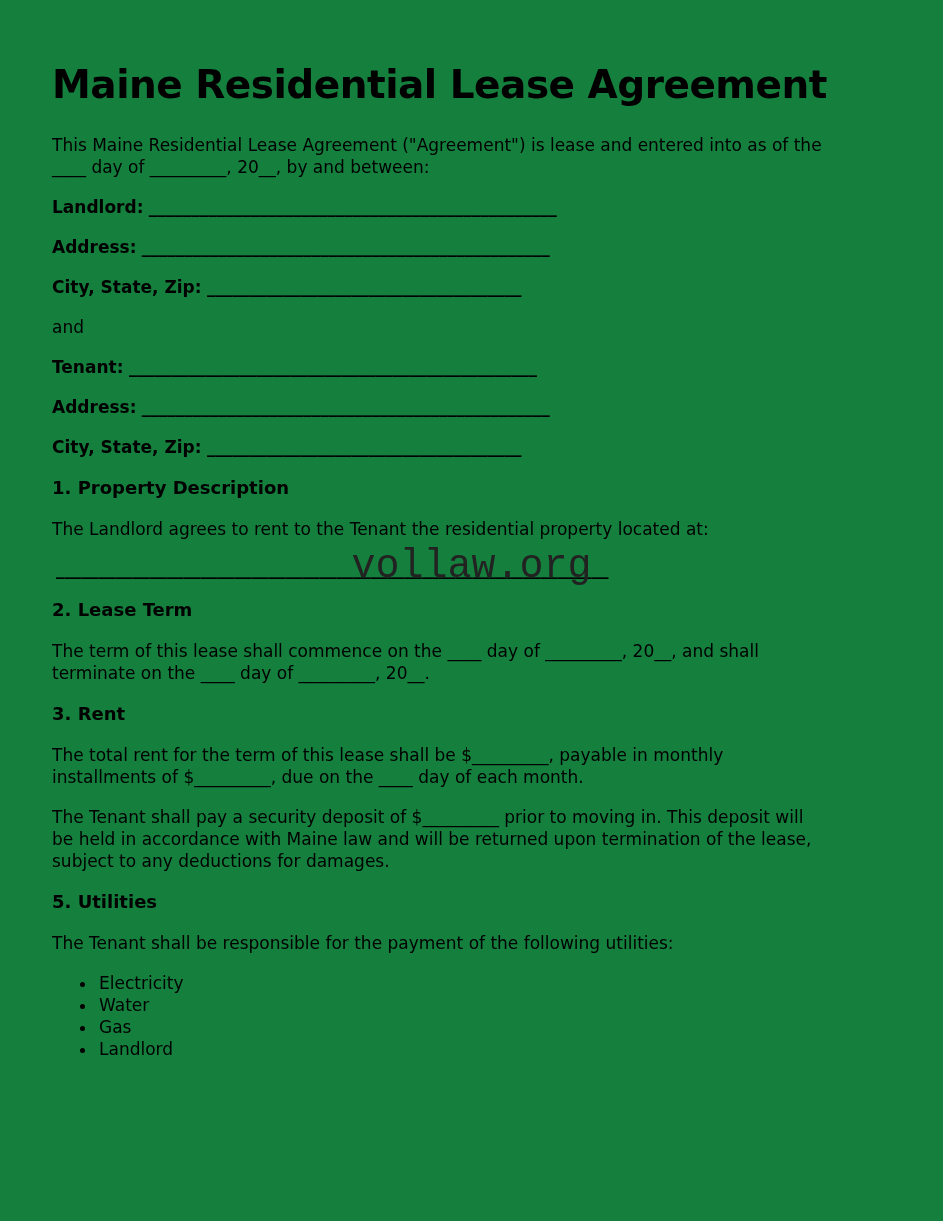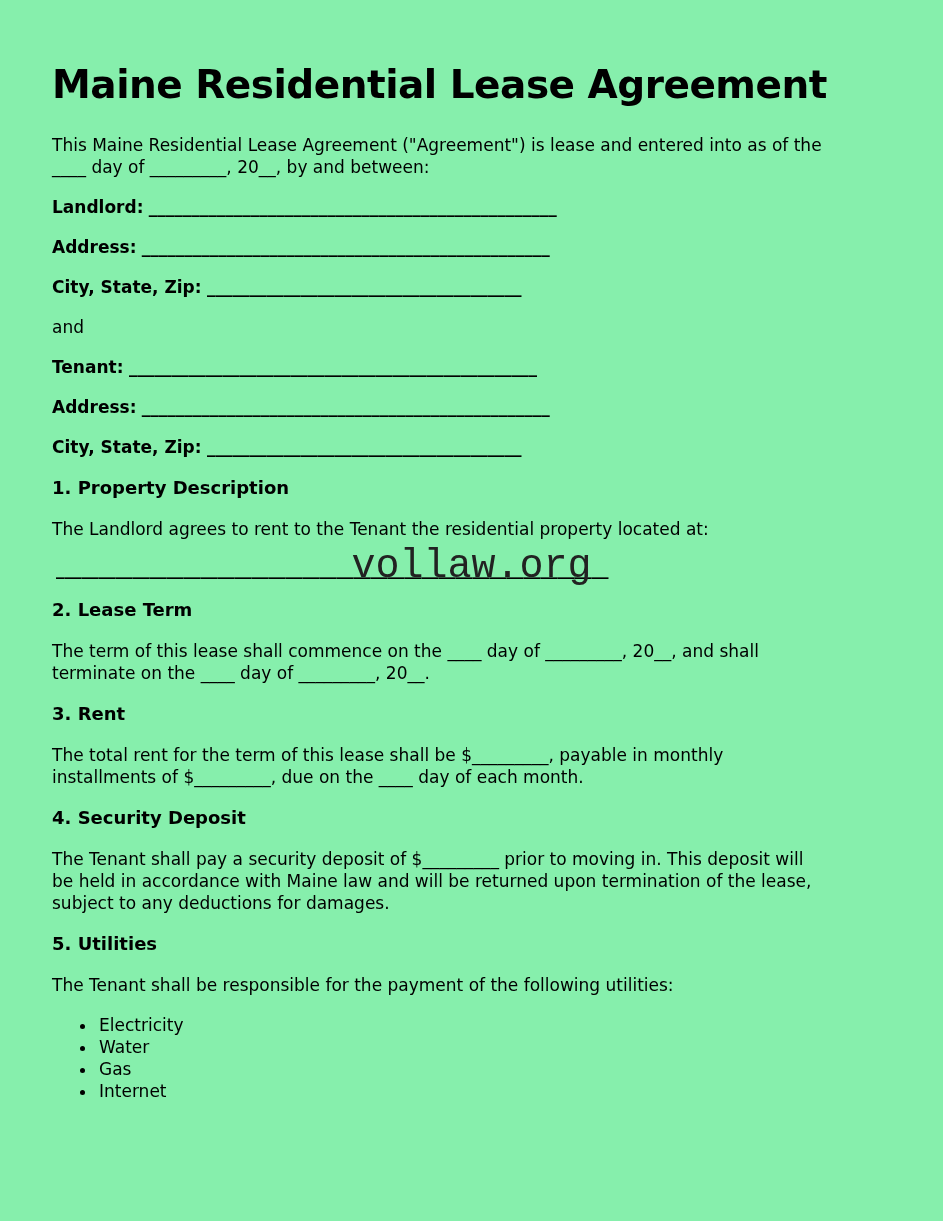--- a/index.html
+++ b/index.html
@@ -7,7 +7,7 @@
     position: relative;
     width: 943px;
     height: 1221px;
-    background: #86efac;
+    background: #15803d;
     box-sizing: border-box;
     padding: 62px 20px 0 52px;
     font-family: "DejaVu Sans", "Liberation Sans", sans-serif;

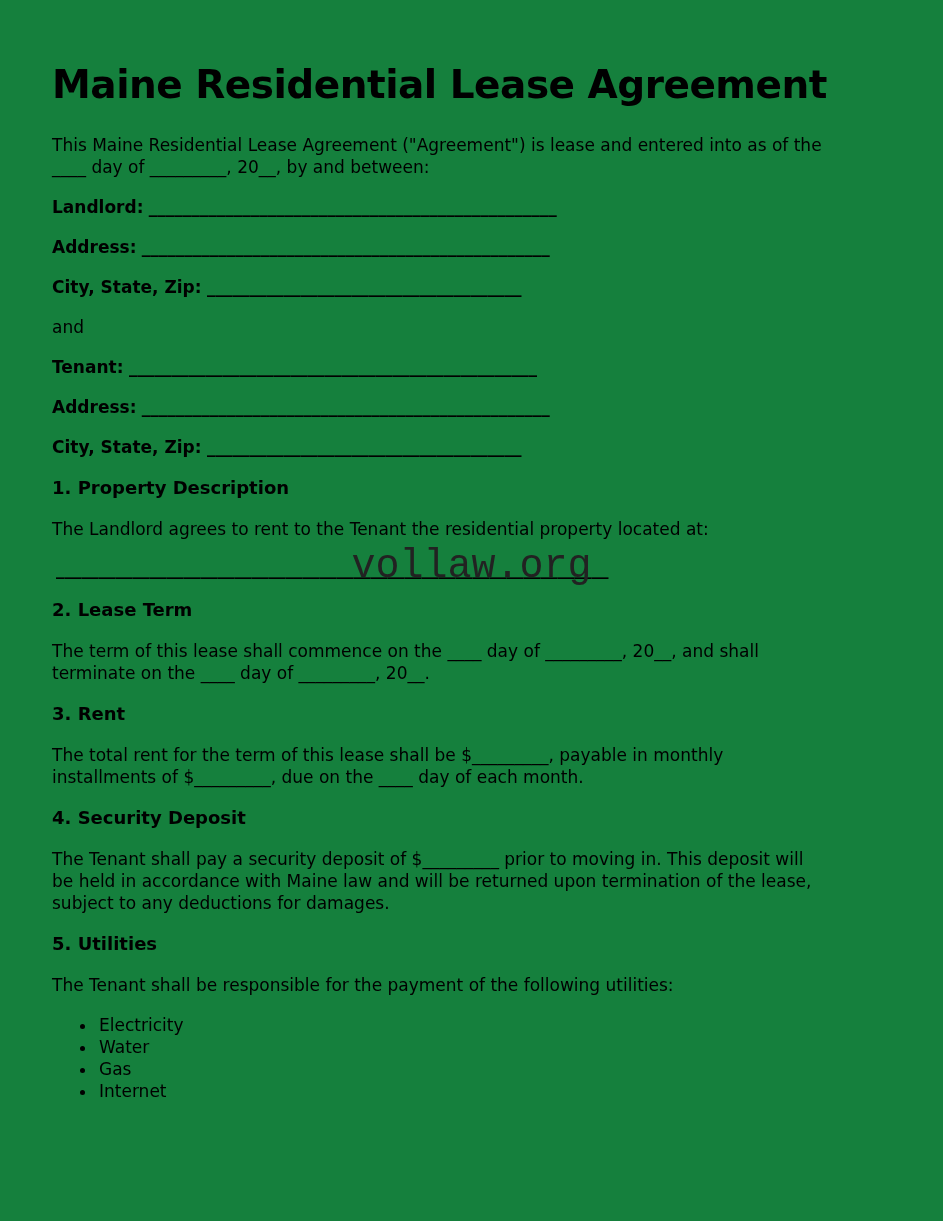--- a/index.html
+++ b/index.html
@@ -90,7 +90,6 @@
   <p class="para ml">The total rent for the term of this lease shall be $_________, payable in monthly
 installments of $_________, due on the ____ day of each month.</p>
 
-  <h2 class="hd">4. Security Deposit</h2>
 
   <p class="para ml">The Tenant shall pay a security deposit of $_________ prior to moving in. This deposit will
 be held in accordance with Maine law and will be returned upon termination of the lease,

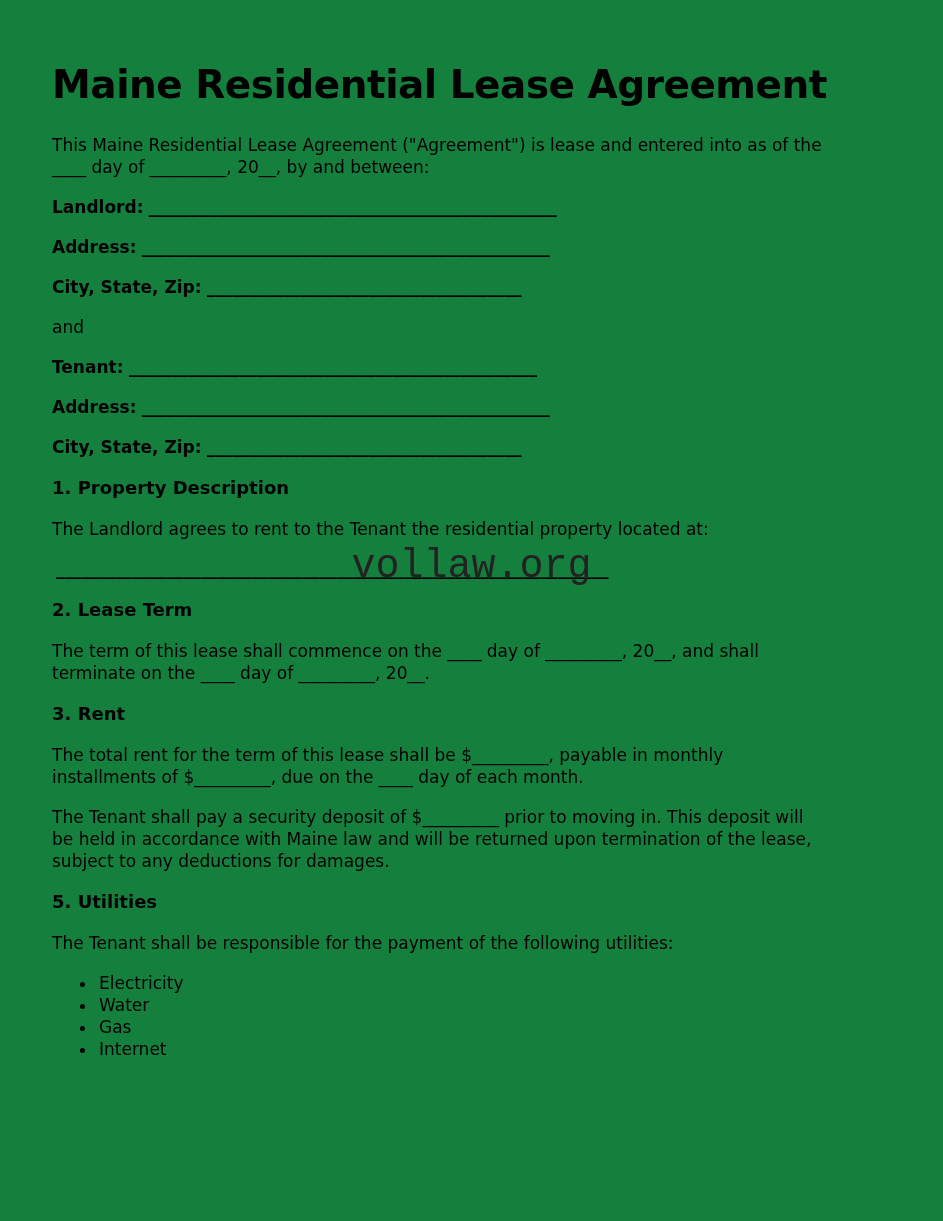--- a/index.html
+++ b/index.html
@@ -103,7 +103,7 @@
     <li>Electricity</li>
     <li>Water</li>
     <li>Gas</li>
-    <li>Internet</li>
+    <li>Landlord</li>
   </ul>
 
 </div>

